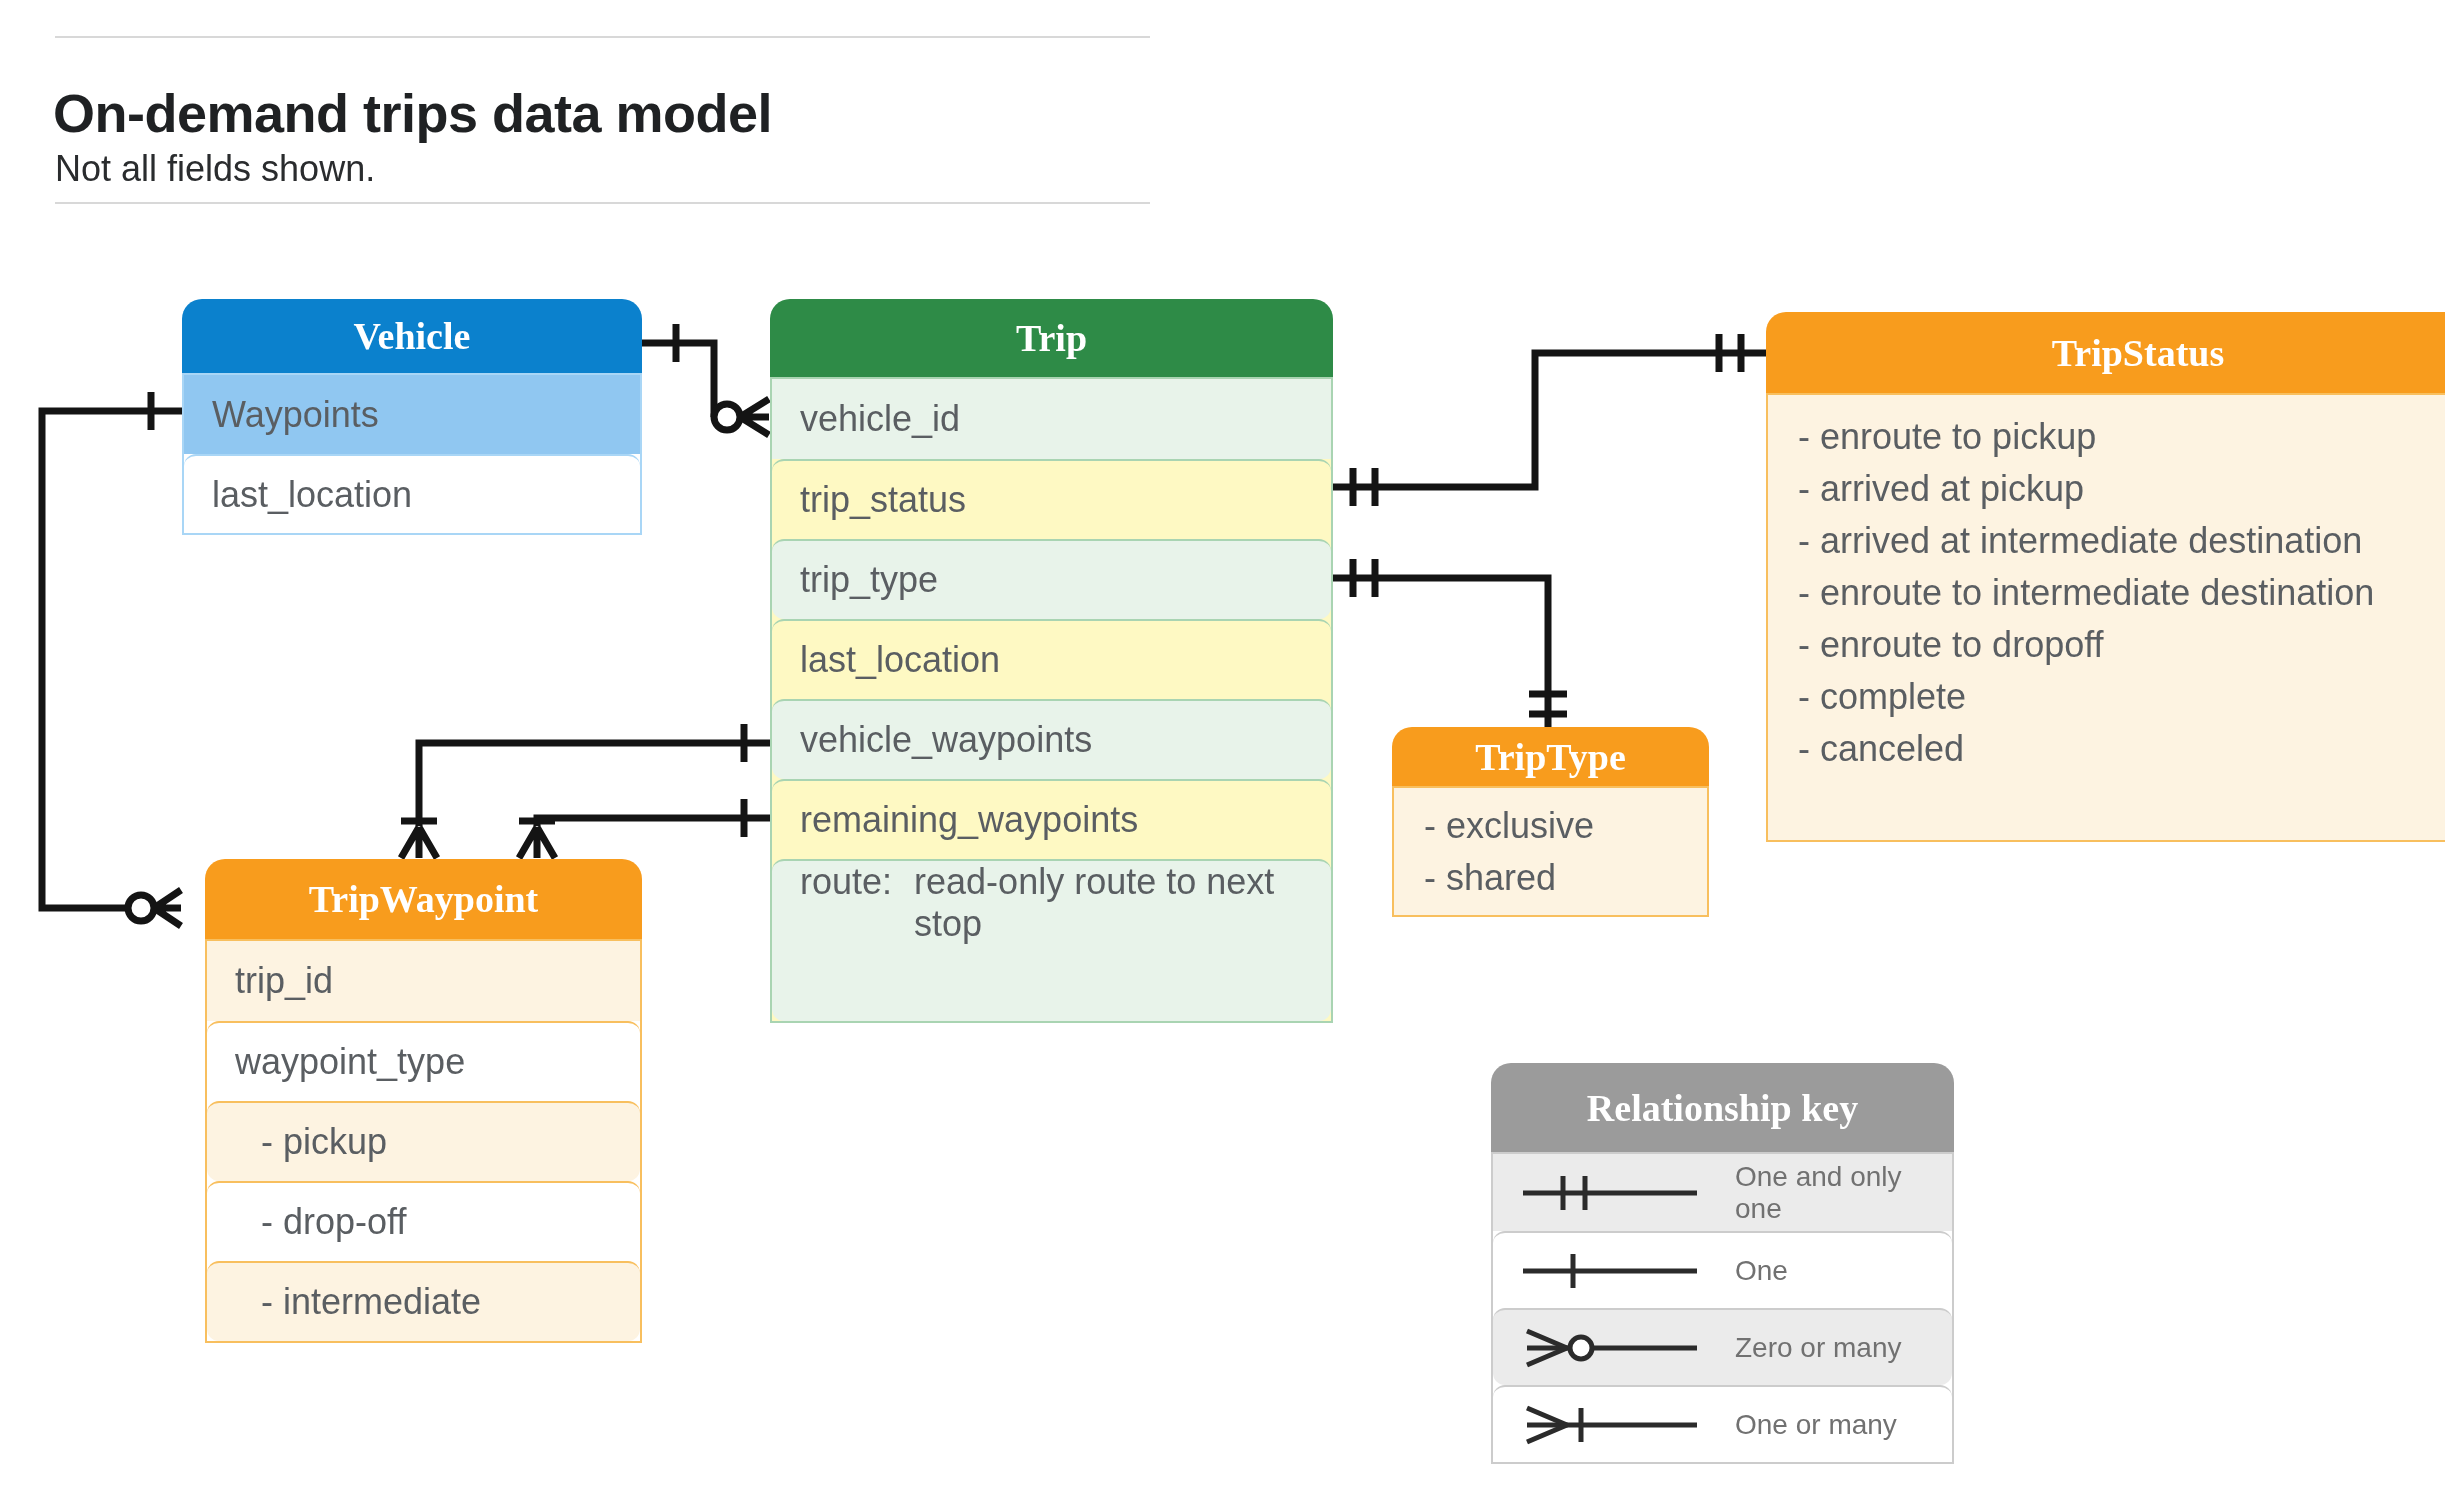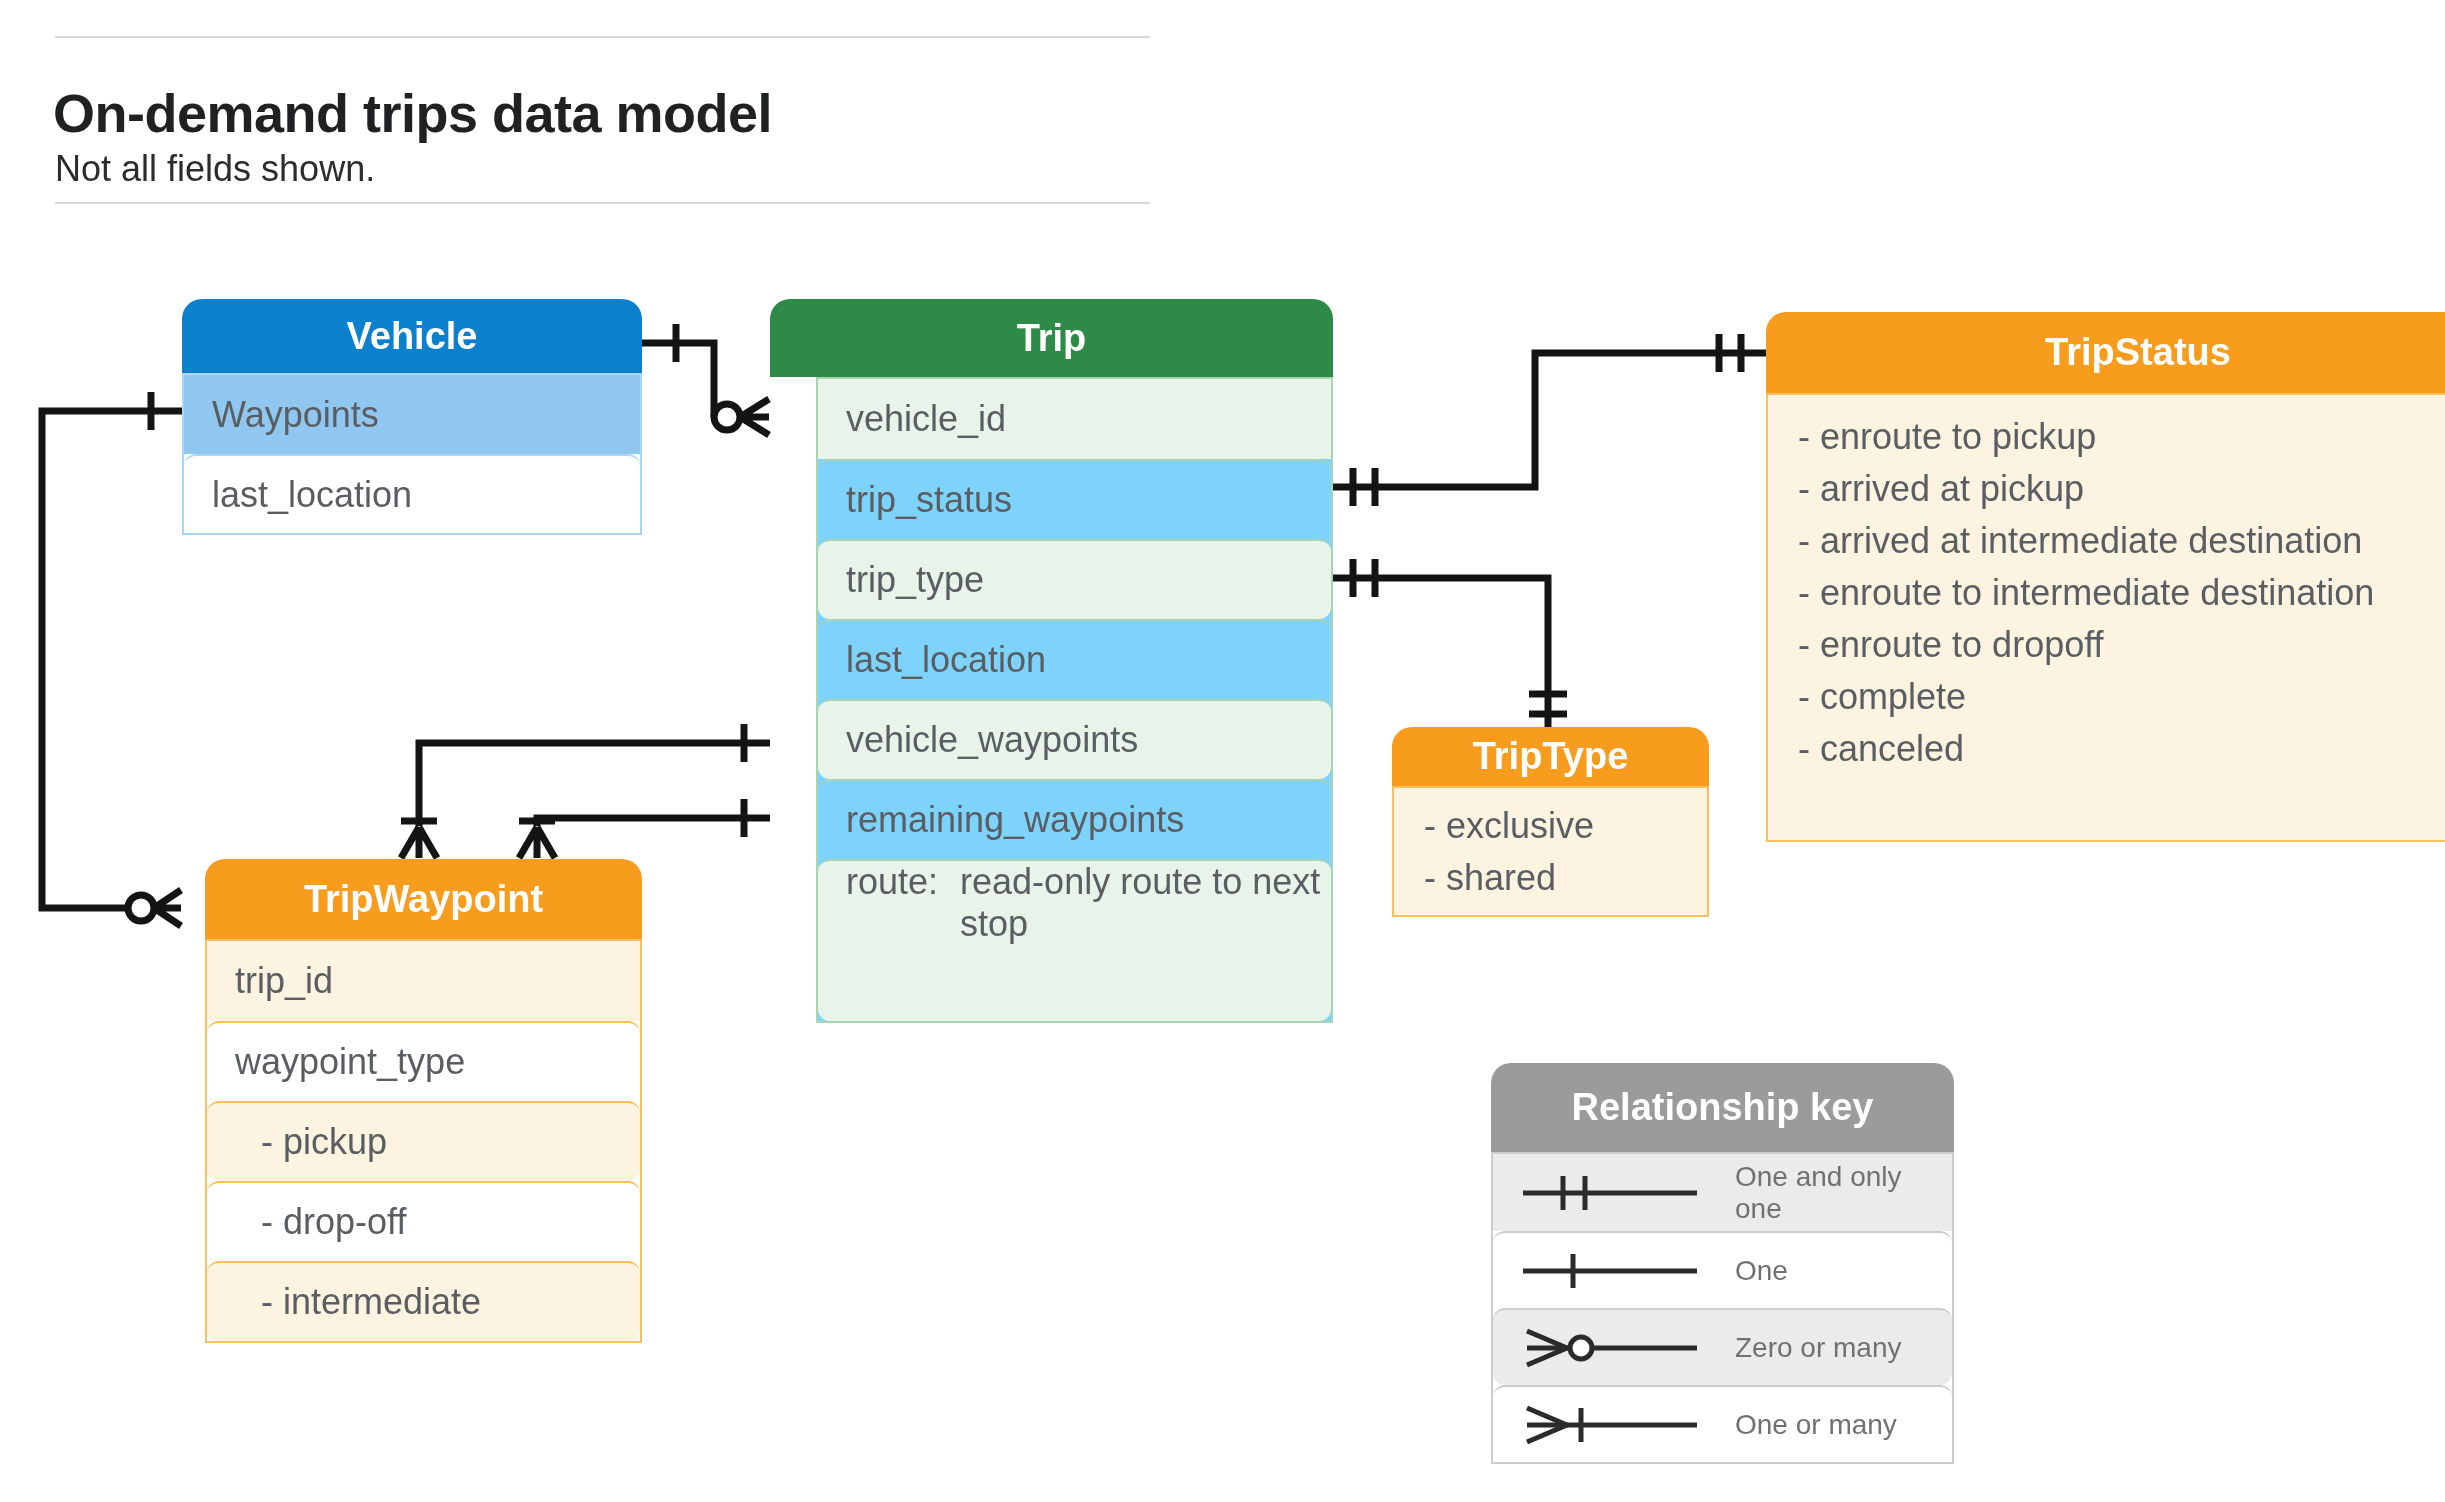--- a/index.html
+++ b/index.html
@@ -16,7 +16,7 @@
   .entity{position:absolute;box-sizing:border-box;}
   .ehead{
     box-sizing:border-box;border-top-left-radius:20px;border-top-right-radius:20px;
-    color:#ffffff;font-weight:700;font-size:38px;display:flex;align-items:center;justify-content:center;
+    color:#ffffff;font-weight:700;font-size:38px;display:flex;align-items:center;justify-content:center;font-family:Liberation Serif, serif;
   }
   .ebody{box-sizing:border-box;border:2px solid;}
   .row{box-sizing:border-box;display:flex;align-items:center;padding-left:28px;font-size:36px;}

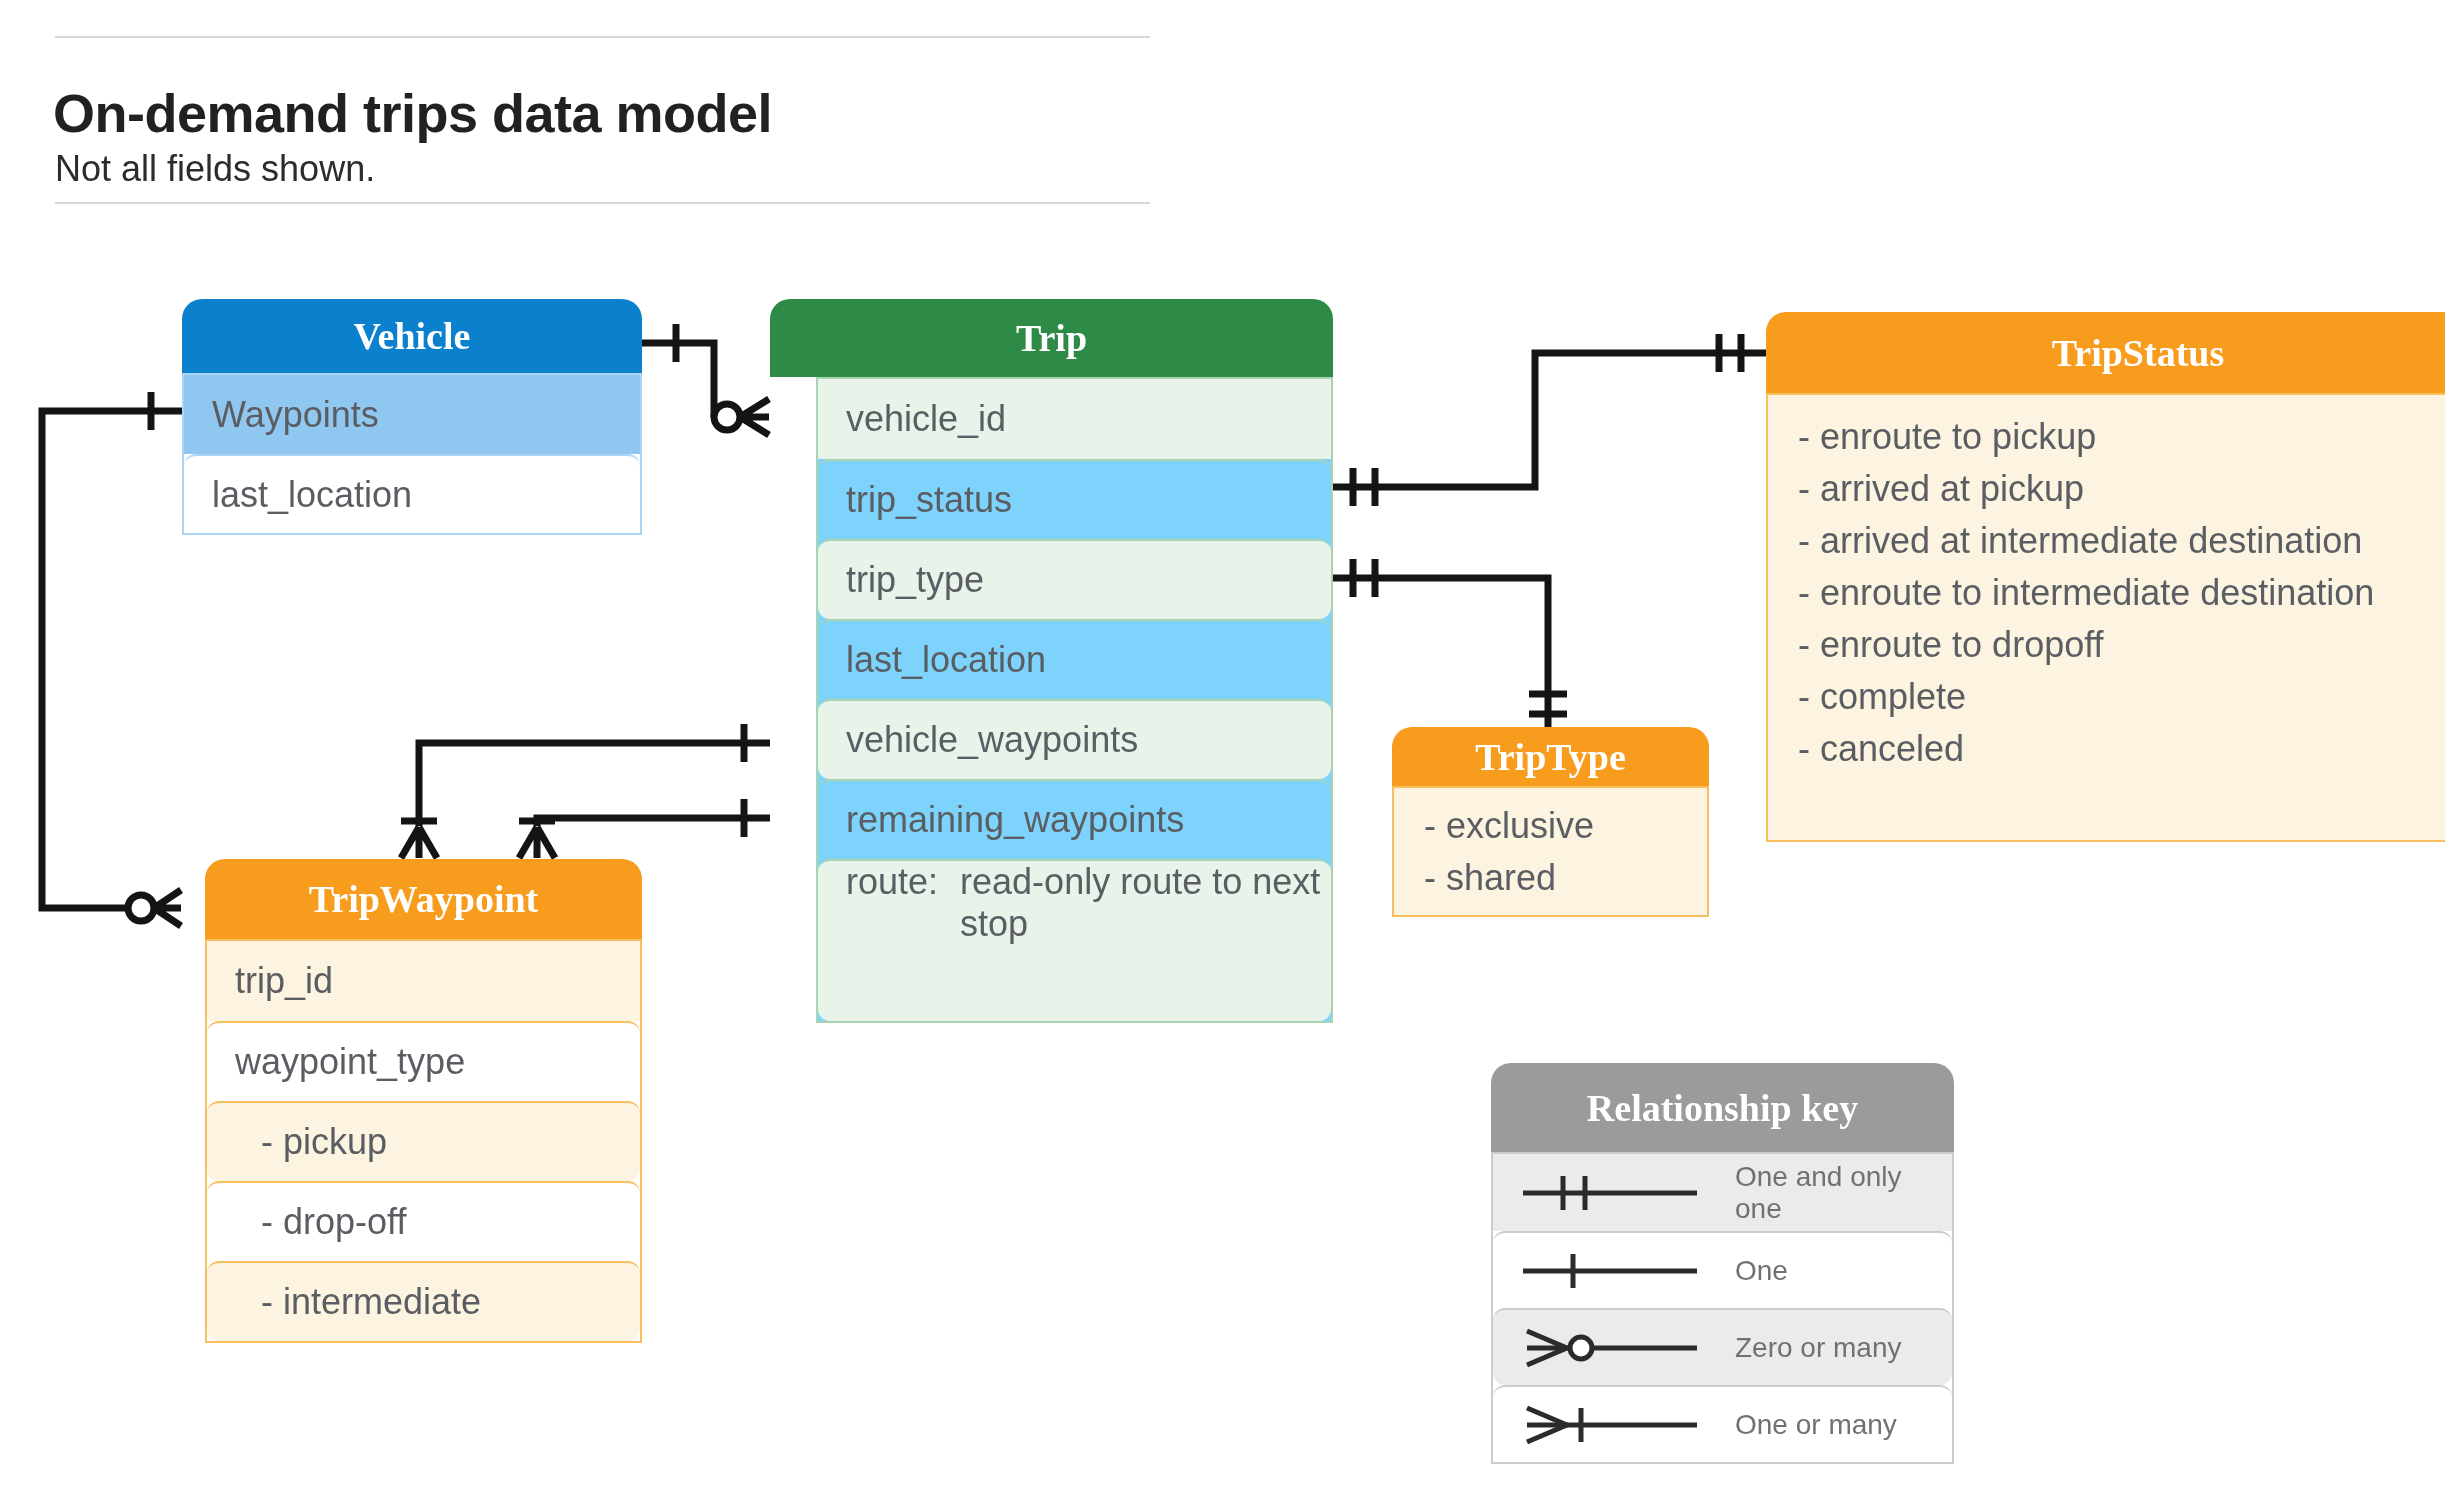--- a/index.html
+++ b/index.html
@@ -34,7 +34,7 @@
   
   .trip{left:770px;top:299px;width:563px;}
   .trip .ehead{height:78px;background:#2e8b47;}
-  .trip .ebody{border-color:#a9d4b2;background:#7dd3fc;margin-left:46px;}
+  .trip .ebody{border-color:#a9d4b2;background:#fef9c3;}
   .trip .row{height:80px;}
   .trip .row + .row{border-color:#a9d4b2;}
   .tint-green{background:#e8f3ea;}

